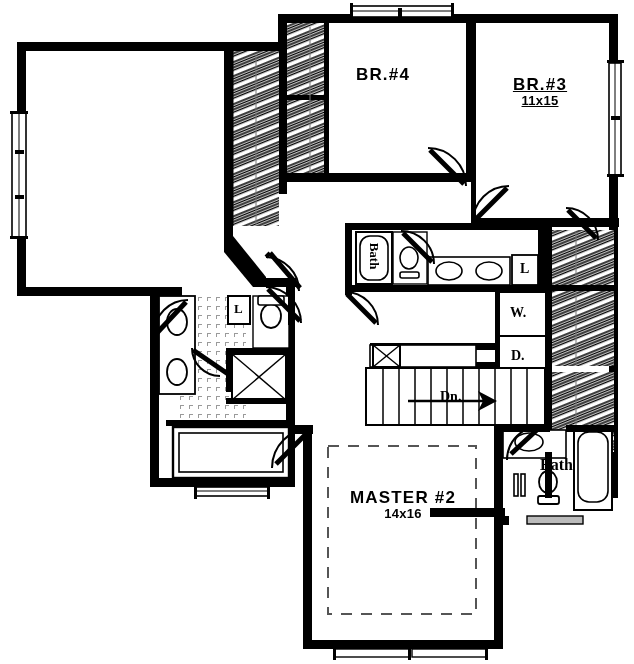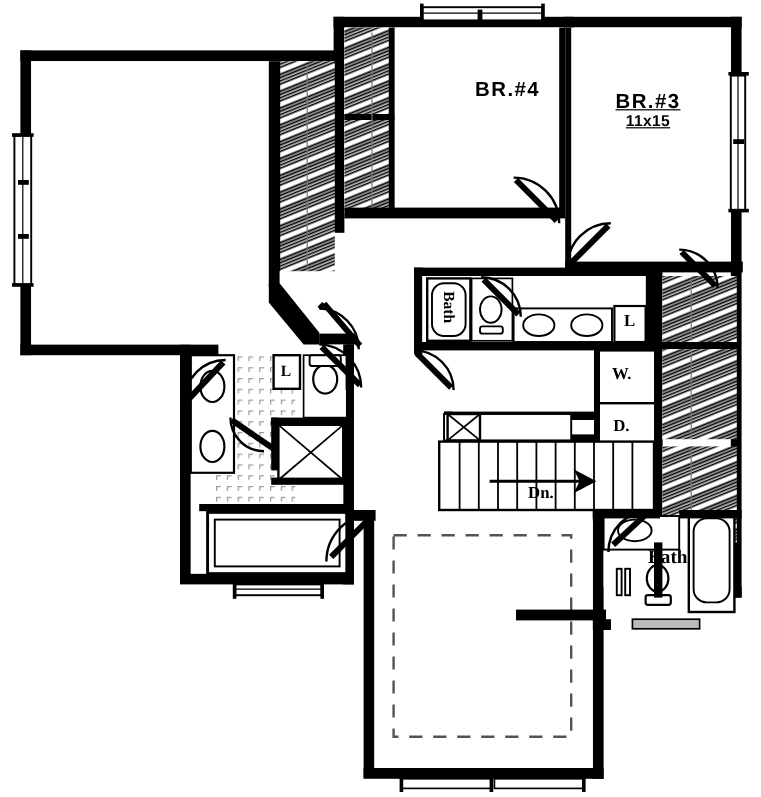--- a/index.html
+++ b/index.html
@@ -358,7 +358,7 @@
   <div class="room-label" style="left:52px;top:120px;width:200px;">
   </div>
 
-  <div class="room-label" style="left:318px;top:65px;width:130px;margin-left:40px;">
+  <div class="room-label" style="left:318px;top:65px;width:130px;">
     <div class="room-name">BR.#4</div>
   </div>
 

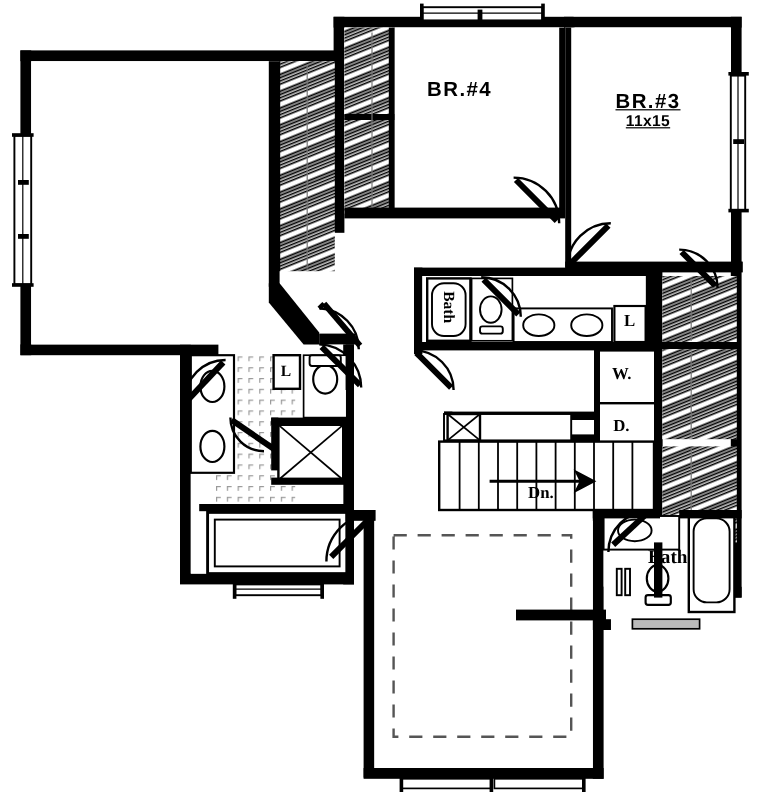--- a/index.html
+++ b/index.html
@@ -382,7 +382,7 @@
 
   <div class="small-label" style="left:511px;top:348px;font-size:14px;">D.</div>
 
-  <div class="small-label" style="left:440px;top:404px;font-size:14px;">Dn.</div>
+  <div class="small-label" style="left:440px;top:389px;font-size:14px;">Dn.</div>
 
 </div>
 

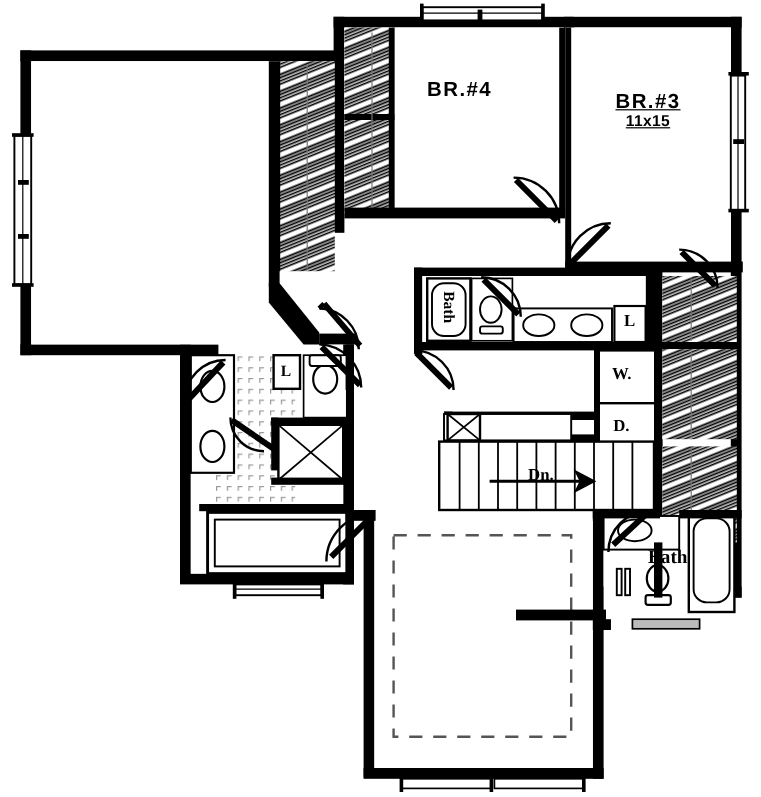--- a/index.html
+++ b/index.html
@@ -368,6 +368,7 @@
   </div>
 
   <div class="room-label" style="left:311px;top:488px;width:184px;">
+    <div class="room-name">MASTER #2</div>
   </div>
 
   <div class="small-label rot90" style="left:355px;top:248px;width:38px;font-size:13px;text-align:center;">Bath</div>

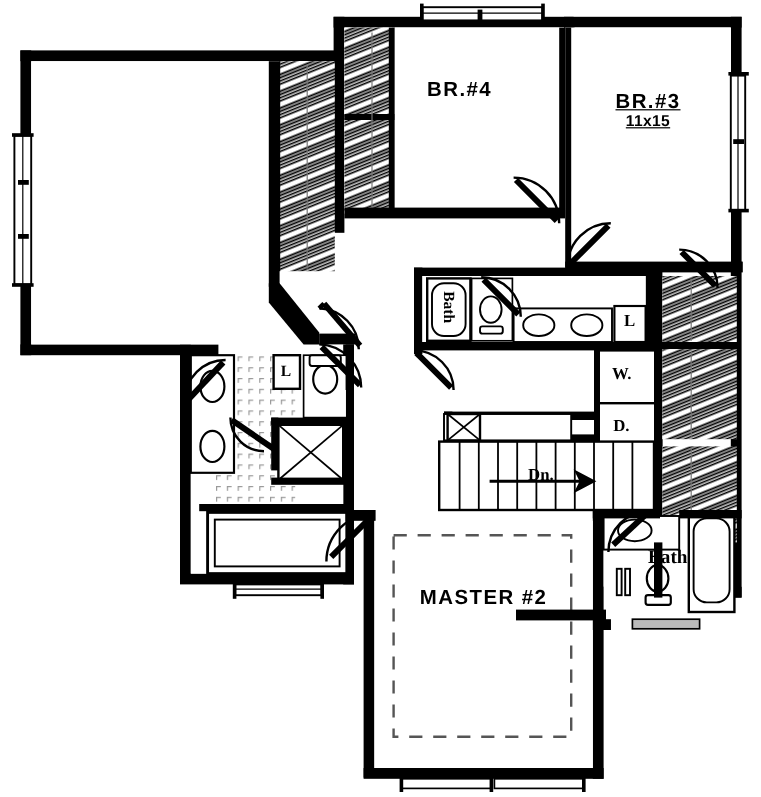--- a/index.html
+++ b/index.html
@@ -369,6 +369,7 @@
 
   <div class="room-label" style="left:311px;top:488px;width:184px;">
     <div class="room-name">MASTER #2</div>
+    <div class="room-dim">14x16</div>
   </div>
 
   <div class="small-label rot90" style="left:355px;top:248px;width:38px;font-size:13px;text-align:center;">Bath</div>

